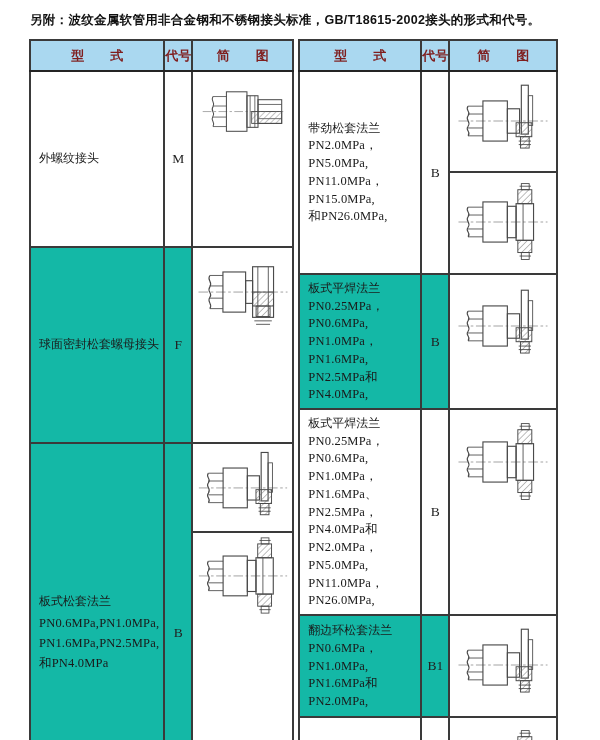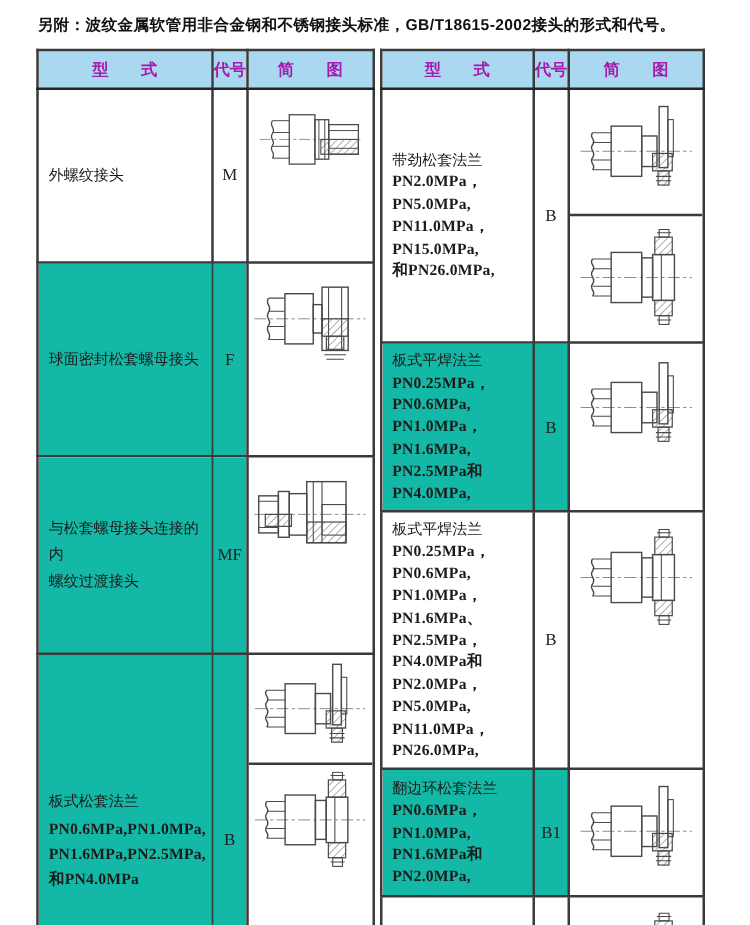--- a/index.html
+++ b/index.html
@@ -20,7 +20,7 @@
   th,td{border:2px solid #3a3a3a;padding:0;overflow:hidden;}
   thead th{
     height:29px;background:#aad8f0;font-size:13px;font-weight:bold;
-    border-bottom:2px solid #242424;text-align:center;color:#a21caf;
+    border-bottom:2px solid #242424;text-align:center;color:#7f1d1d;
   }
   td.type-cell{padding:4px 4px 4px 8px;font-size:12px;vertical-align:middle;background:#fff;}
   td.code-cell{

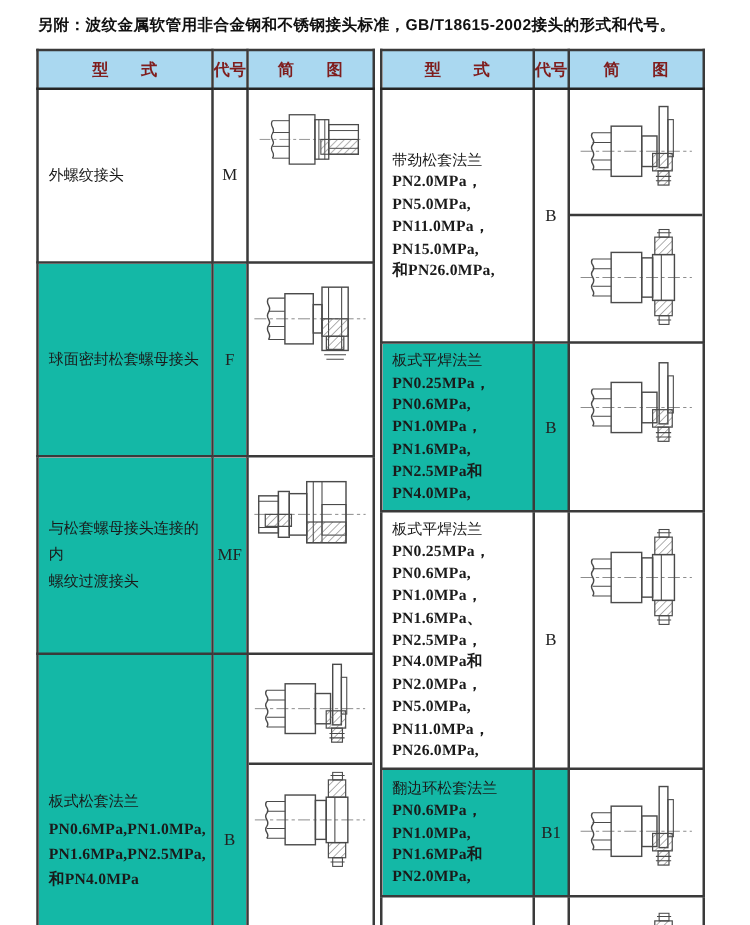--- a/index.html
+++ b/index.html
@@ -30,7 +30,7 @@
   td.sketch-cell{padding:0;background:#fff;vertical-align:top;}
   tr.hl td.type-cell, tr.hl td.code-cell{background:#14b8a6;}
   .zh{line-height:1.8;}
-  .pn{font-family:"Liberation Serif",serif;font-size:12.5px;line-height:1.62;letter-spacing:.2px;font-weight:bold;}
+  .pn{font-family:"Liberation Serif",serif;font-size:12.5px;line-height:1.62;letter-spacing:.2px;}
   table.right .zh{line-height:1.55;}
   table.right .pn{line-height:1.42;}
   .sk-wrap{display:flex;flex-direction:column;width:100%;}

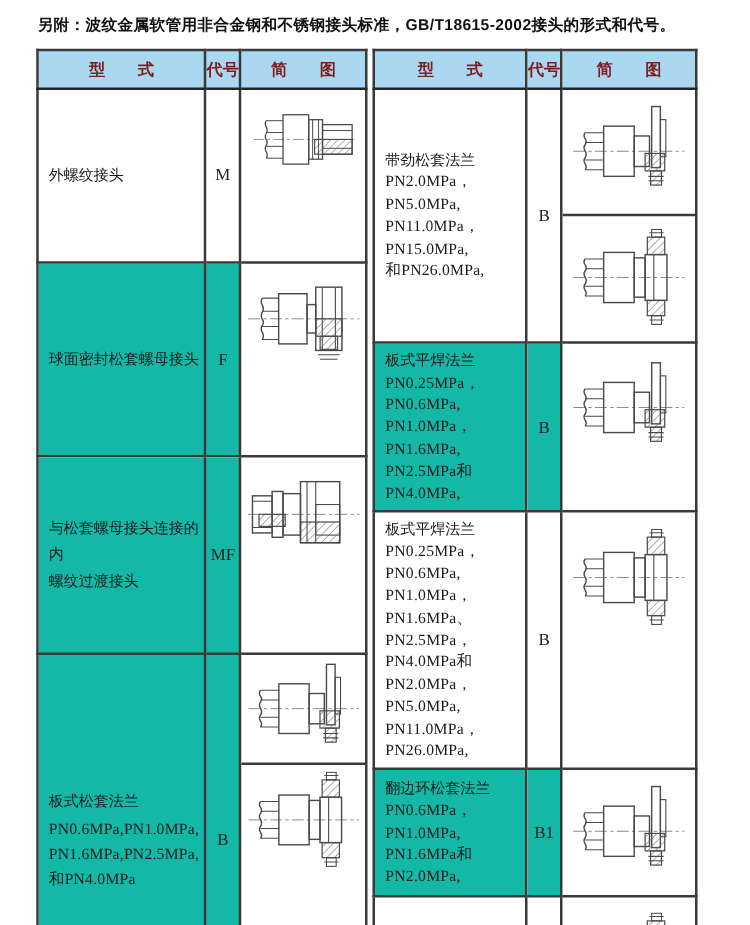--- a/index.html
+++ b/index.html
@@ -190,22 +190,6 @@
               </div>
             </td>
           </tr>
-          <tr class="hl" style="height: 94px;">
-            <td class="type-cell">
-              <div class="zh">与松套螺母接头连接的内</div>
-              <div class="zh">螺纹过渡接头</div>
-            </td>
-            <td class="code-cell">MF</td>
-            <td class="sketch-cell">
-              <div class="sk-wrap" style="height: 90px;">
-                <div class="sk-box">
-                  <svg viewBox="0 0 110 90">
-                    <use href="#sk-mf"></use>
-                  </svg>
-                </div>
-              </div>
-            </td>
-          </tr>
           <tr class="hl" style="height: 179px;">
             <td class="type-cell">
               <div class="zh">板式松套法兰</div>

